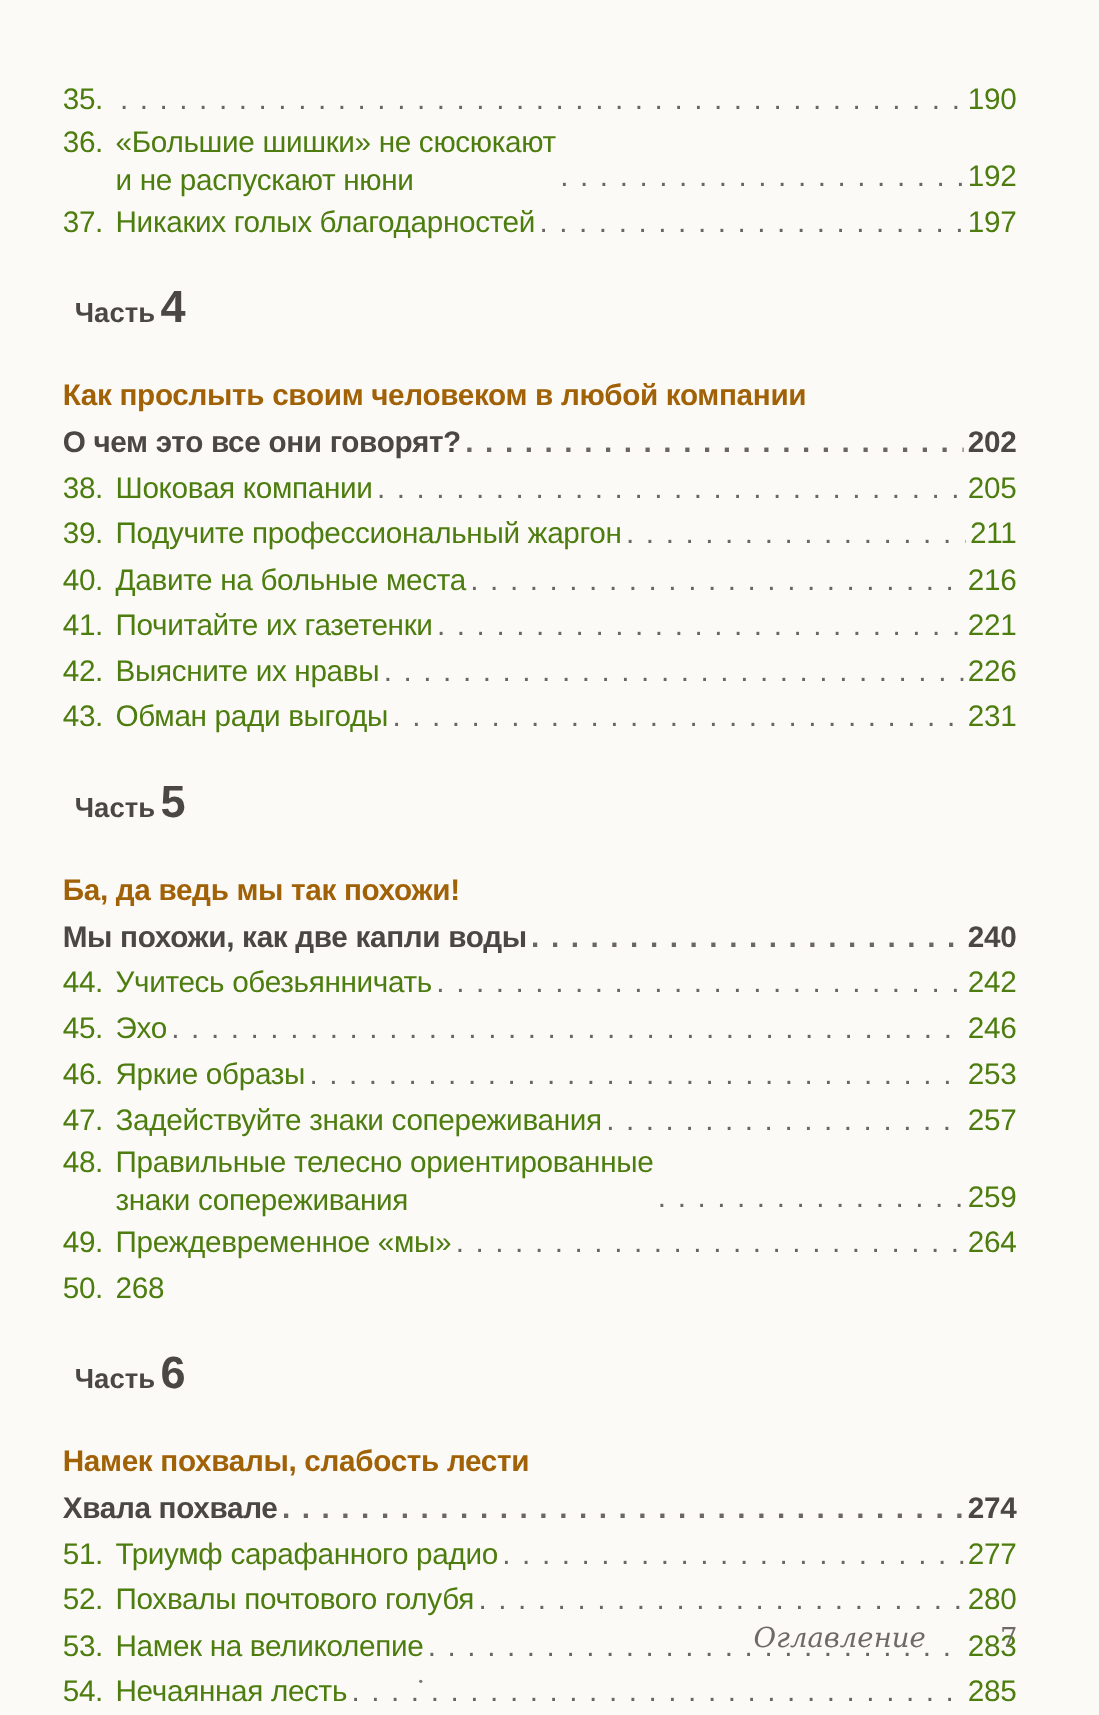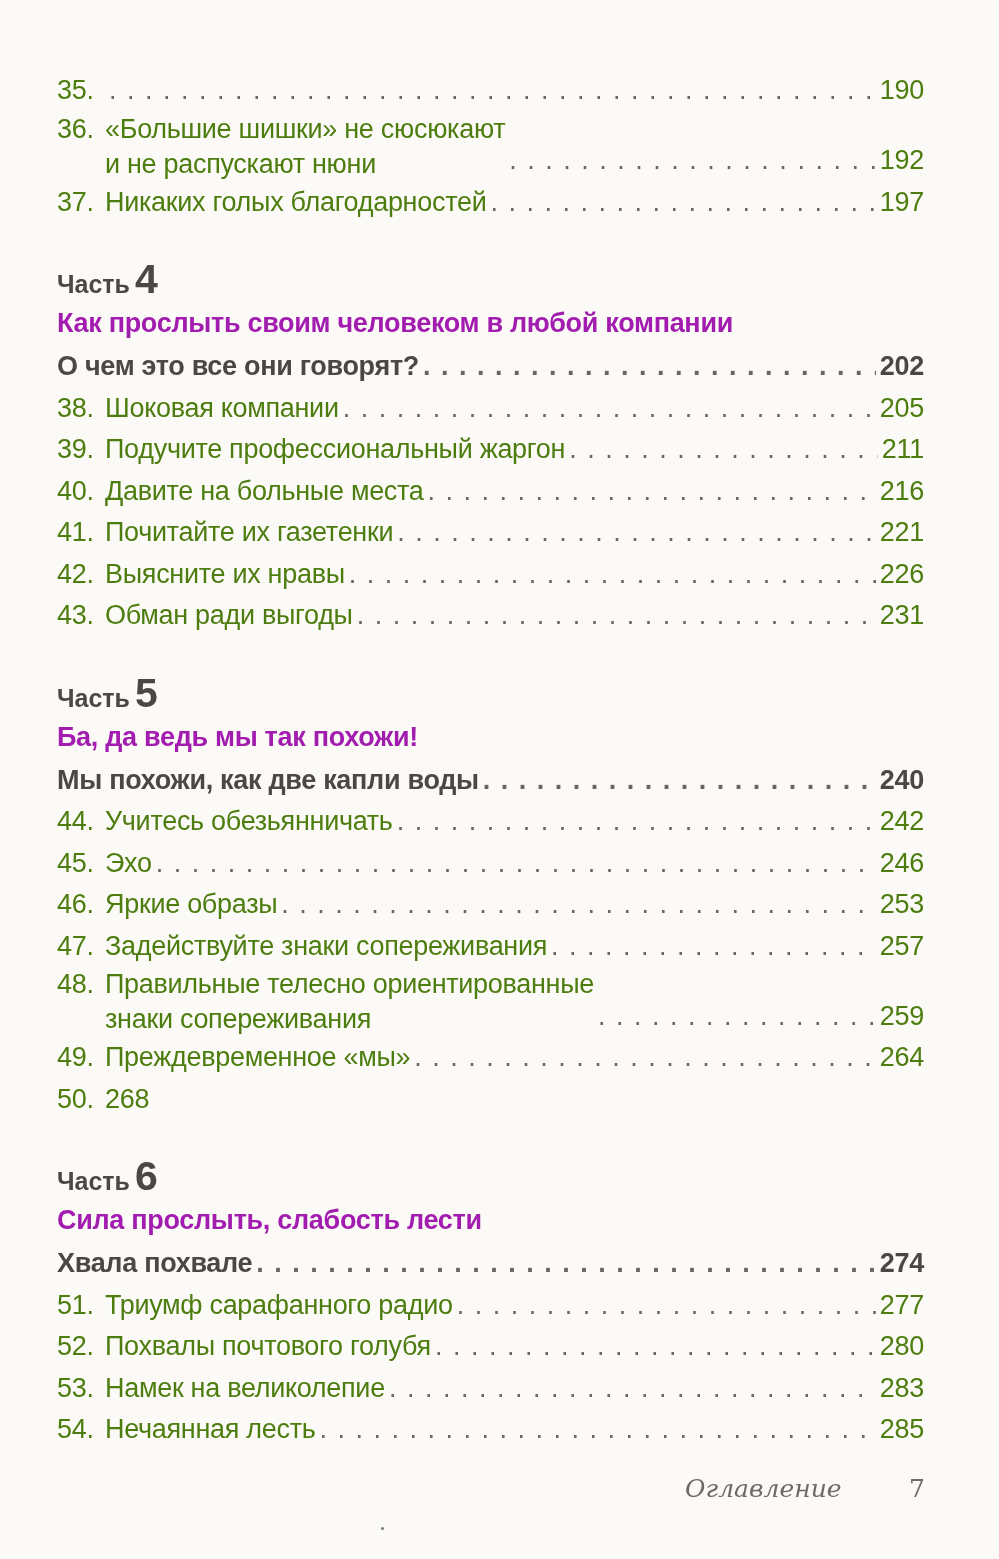--- a/index.html
+++ b/index.html
@@ -75,6 +75,7 @@
     .part-head {
       margin-top: 36px;
       line-height: 1;
+      margin-left: 11px;
     }
     .part-head .part-word {
       font-size: 25px;

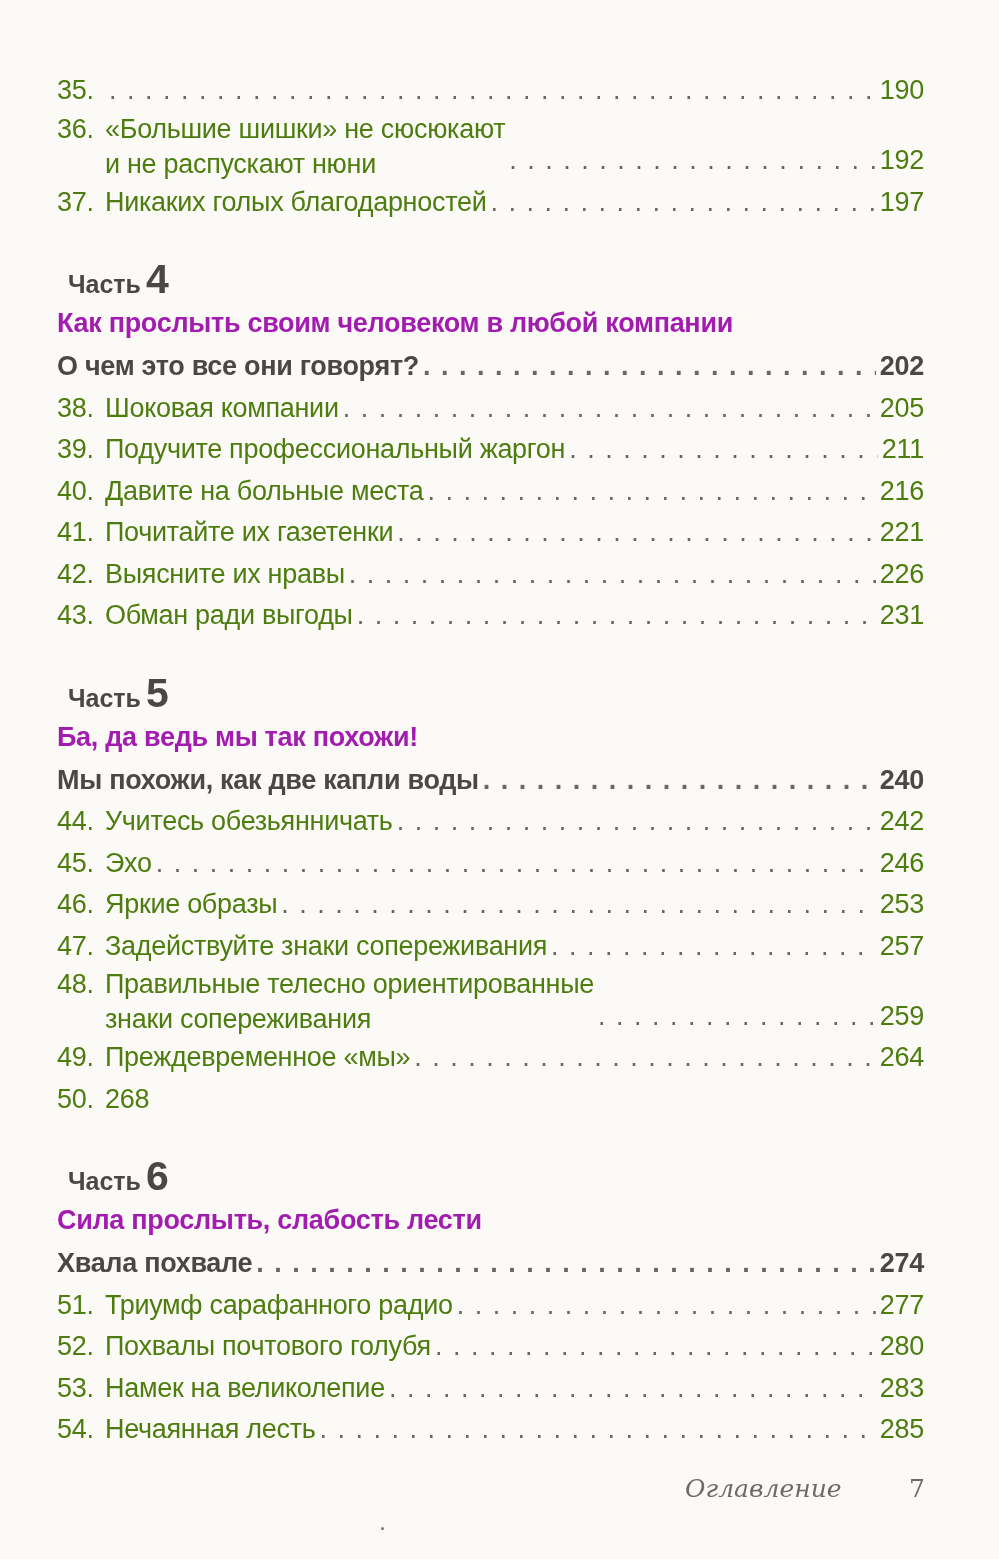--- a/index.html
+++ b/index.html
@@ -91,9 +91,10 @@
     .part-title {
       font-size: 27px;
       font-weight: bold;
-      color: #a21caf;
+      color: #a16207;
       line-height: 46px;
       letter-spacing: -0.3px;
+      margin-top: 36px;
     }
     .footer {
       position: absolute;

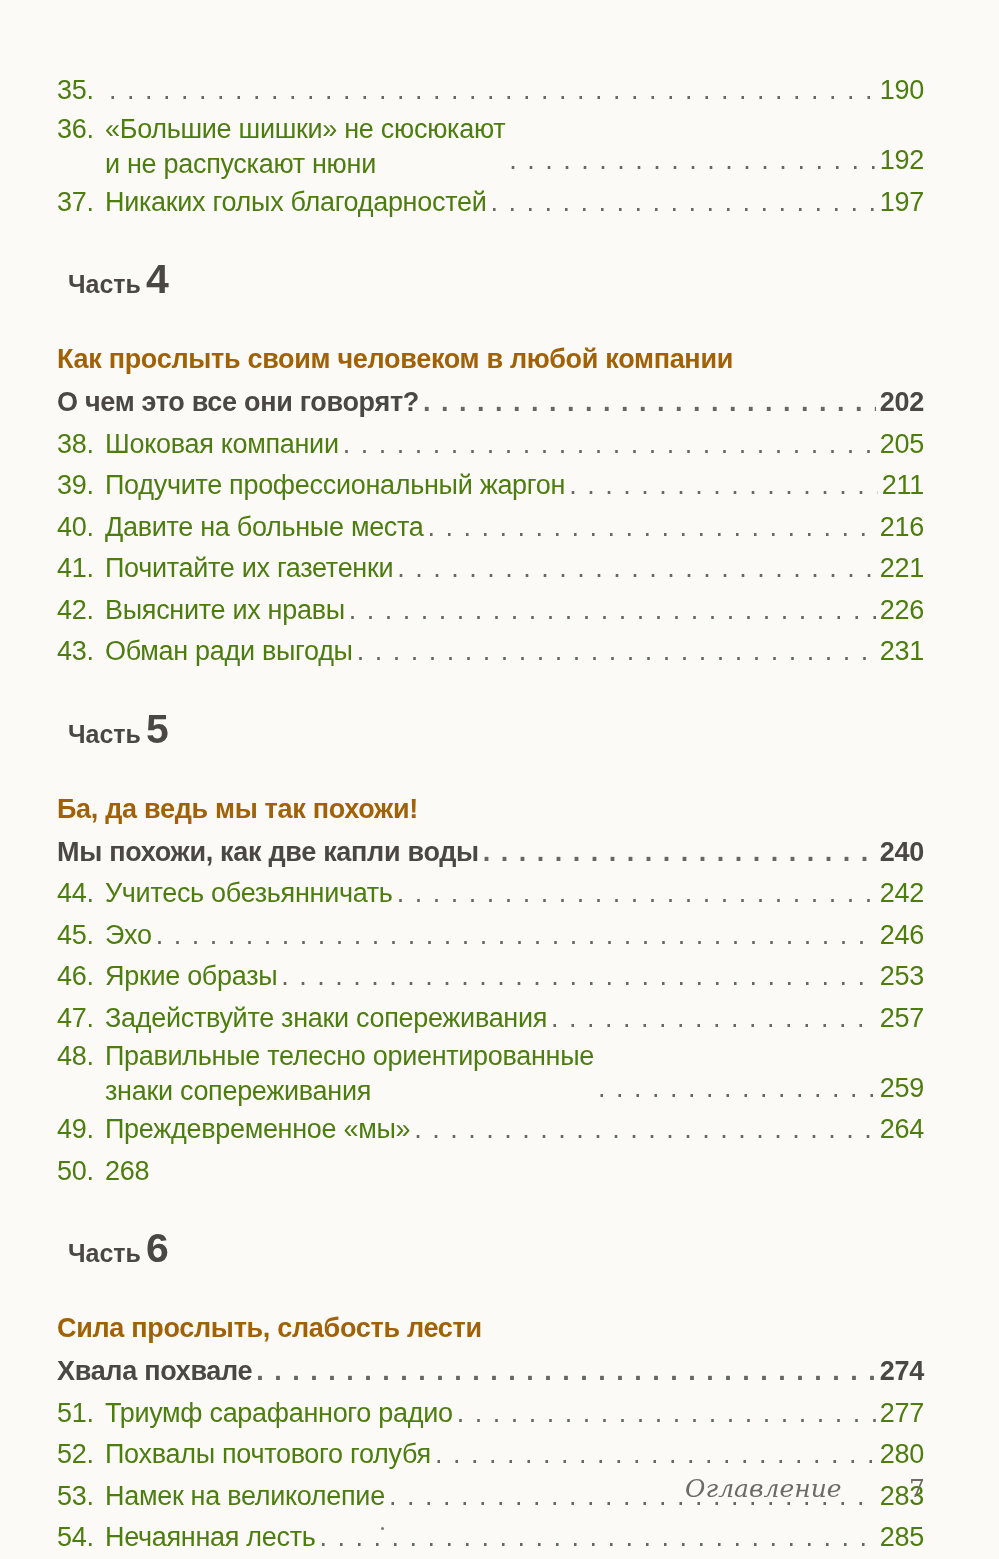--- a/index.html
+++ b/index.html
@@ -278,7 +278,7 @@
   <div class="part-head">
     <span class="part-word">Часть</span><span class="part-num">6</span>
   </div>
-  <div class="part-title">Сила прослыть, слабость лести</div>
+  <div class="part-title">Намек похвалы, слабость лести</div>
   <div class="entry main">
     <span class="title-wrap">
       <span class="label">Хвала похвале</span>

